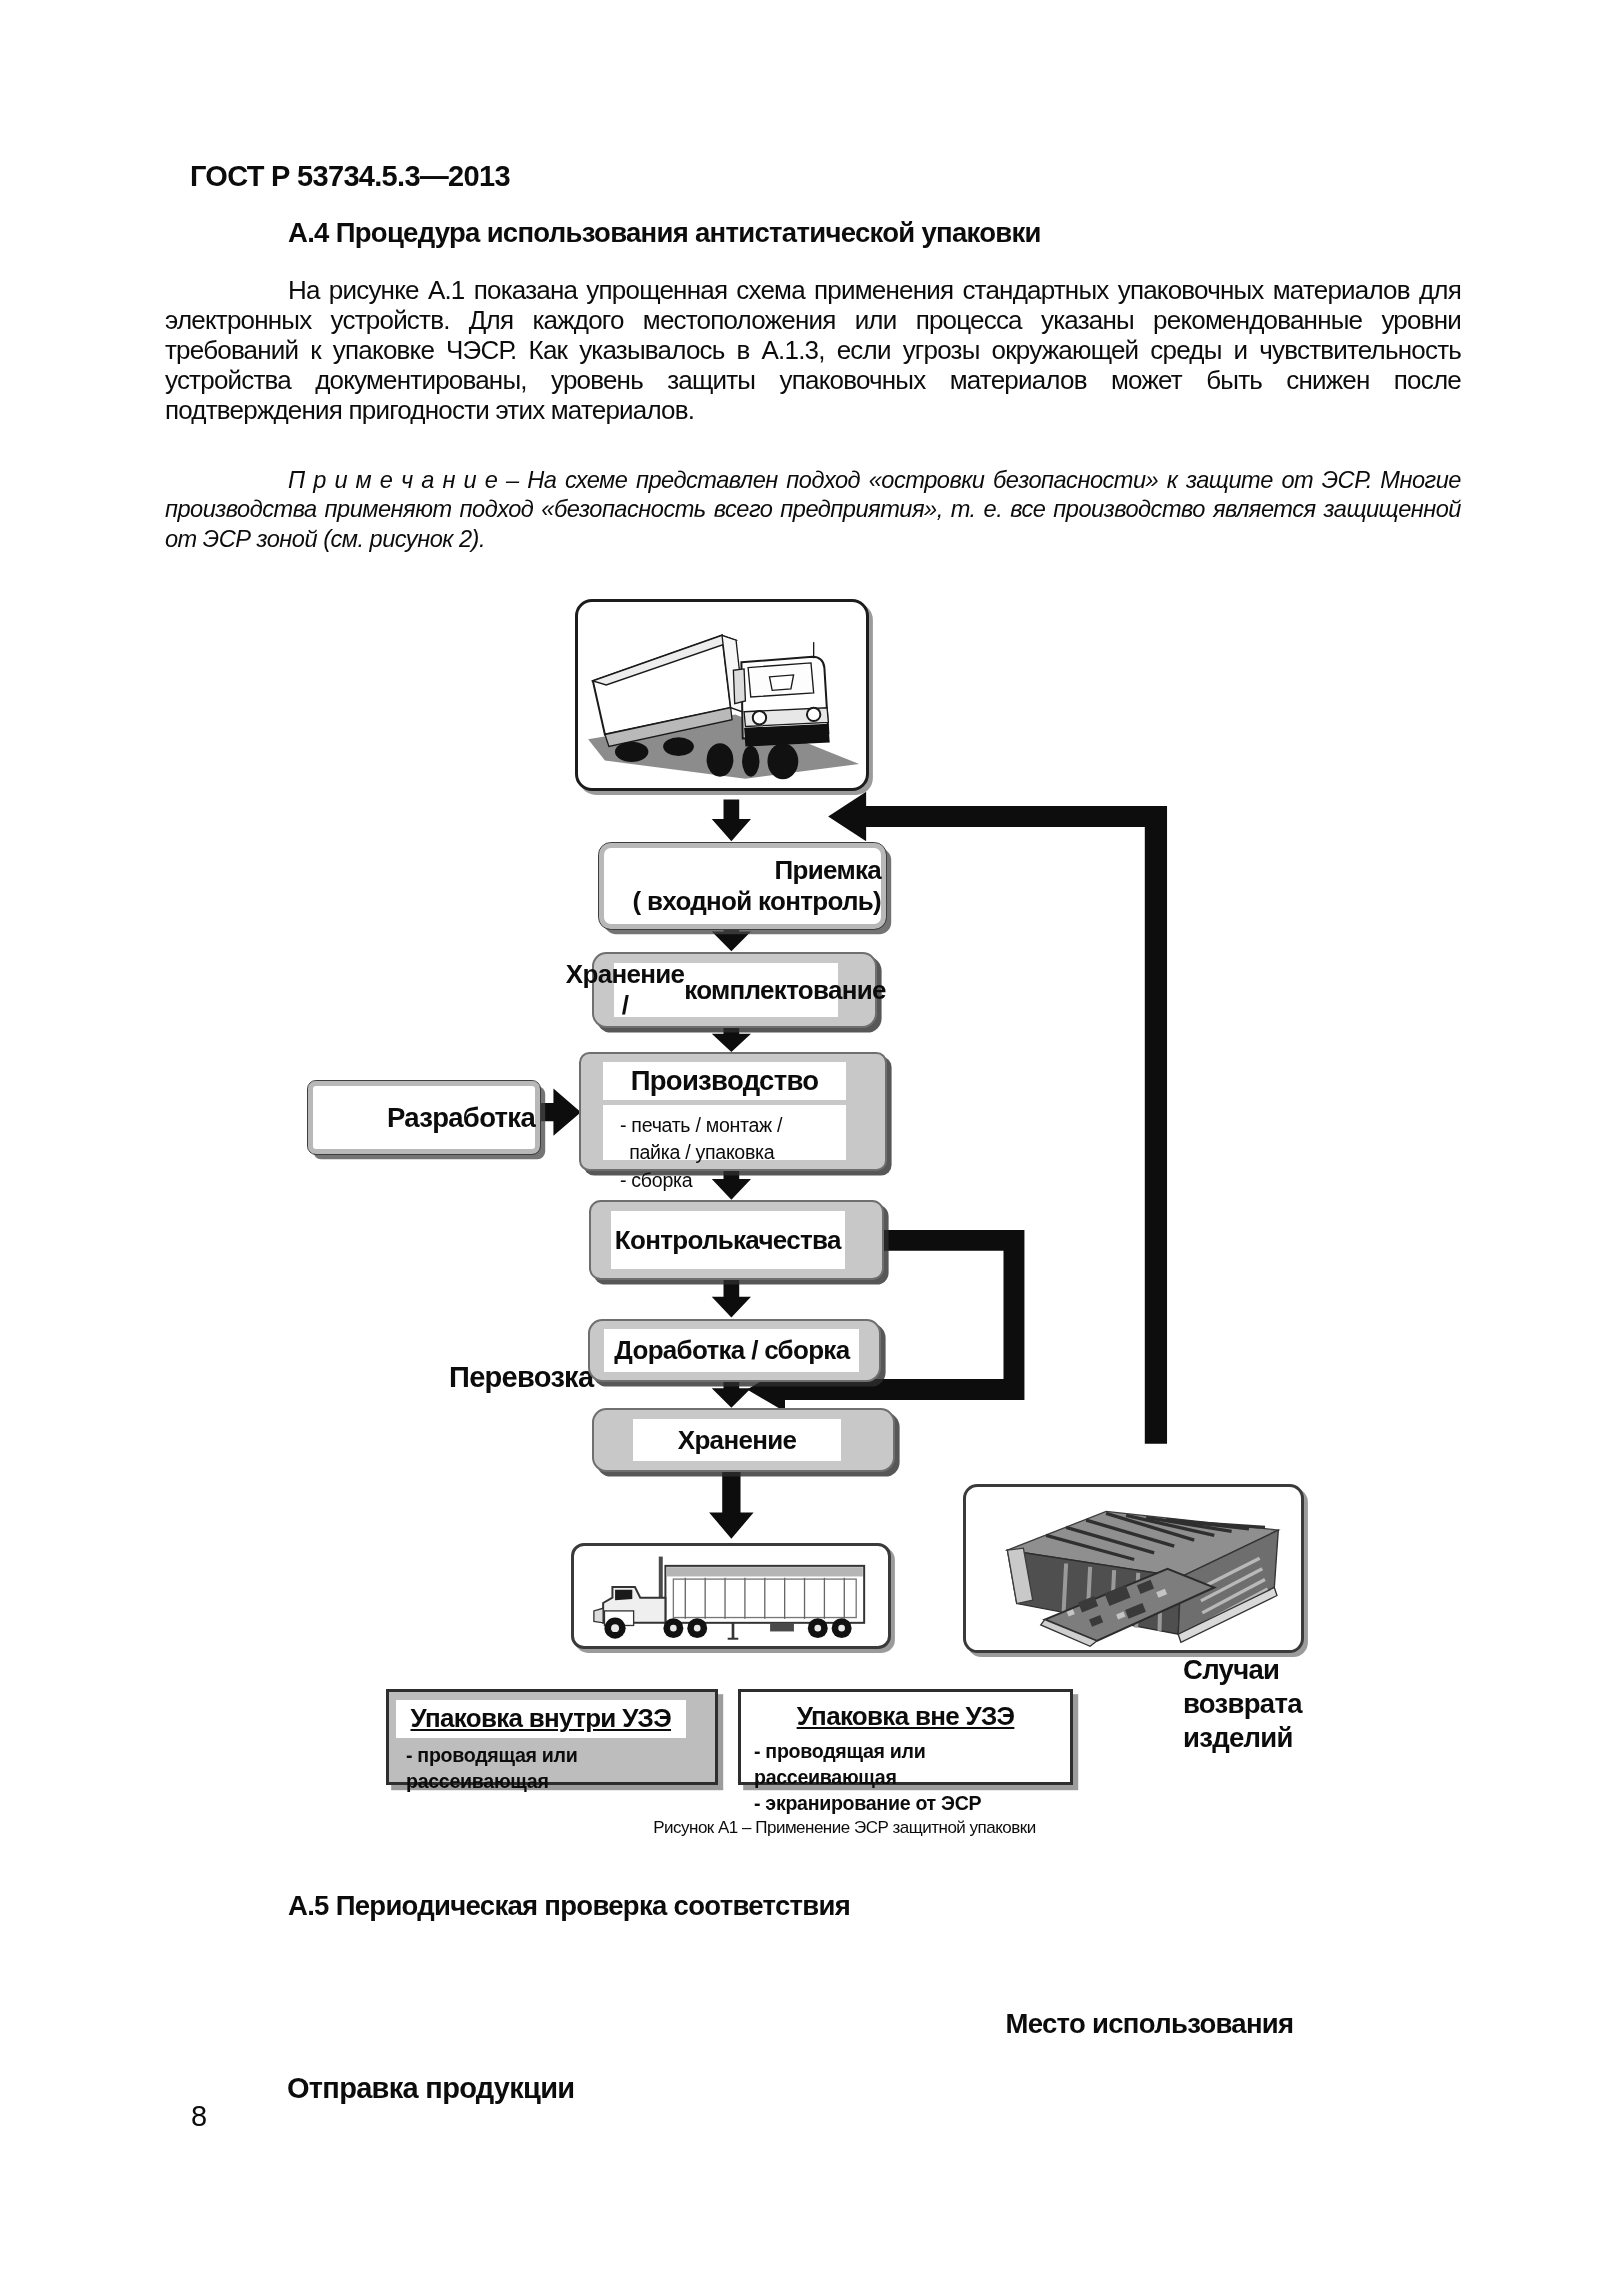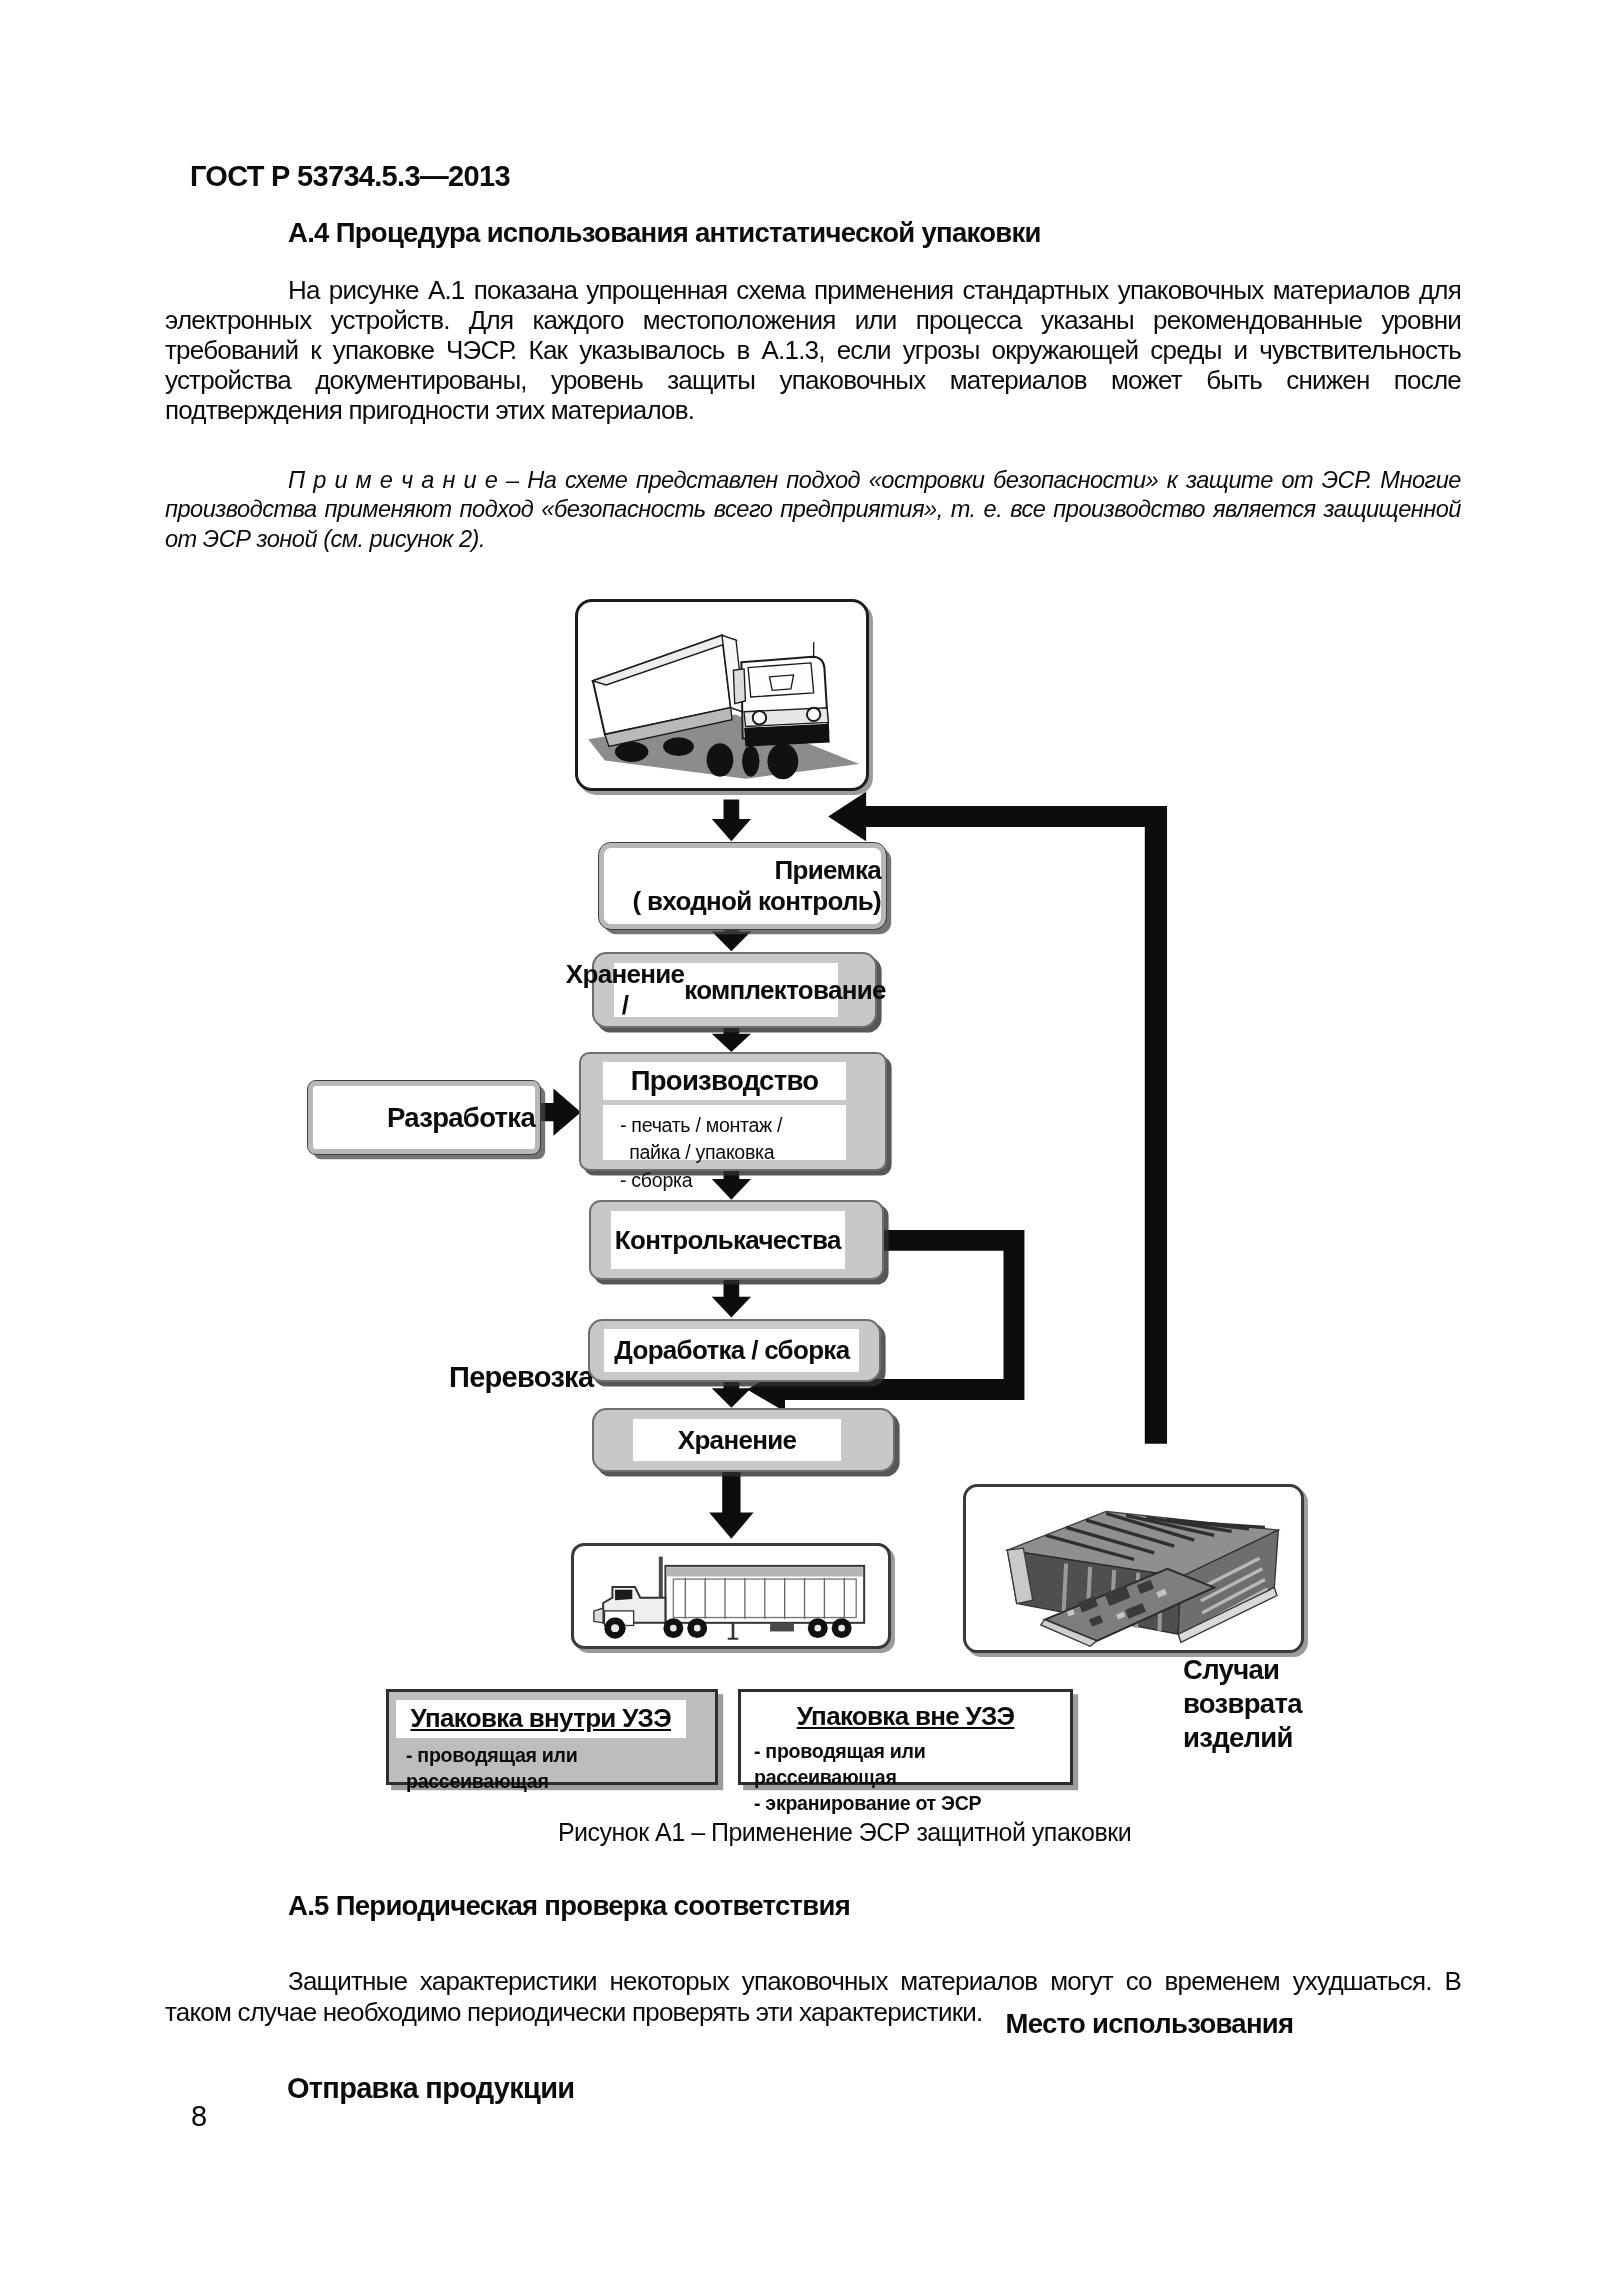--- a/index.html
+++ b/index.html
@@ -15,7 +15,7 @@
     text-align:justify;text-indent:123px;letter-spacing:-0.8px;margin:0;}
   .note-par{left:165px;top:466px;width:1296px;font-size:23.6px;line-height:29.4px;
     font-style:italic;text-align:justify;text-indent:123px;letter-spacing:-0.5px;margin:0;}
-  .caption{left:190px;top:1818px;width:1309px;text-align:center;font-size:25px;letter-spacing:-0.5px;}
+  .caption{left:190px;top:1818px;width:1309px;text-align:center;font-size:17px;letter-spacing:-0.5px;}
   .h-a5{left:288px;top:1890px;font-size:27.5px;font-weight:bold;letter-spacing:-0.7px;}
   .body-par2{left:165px;top:1966px;width:1296px;font-size:26px;line-height:31px;
     text-align:justify;text-indent:123px;letter-spacing:-0.8px;margin:0;}

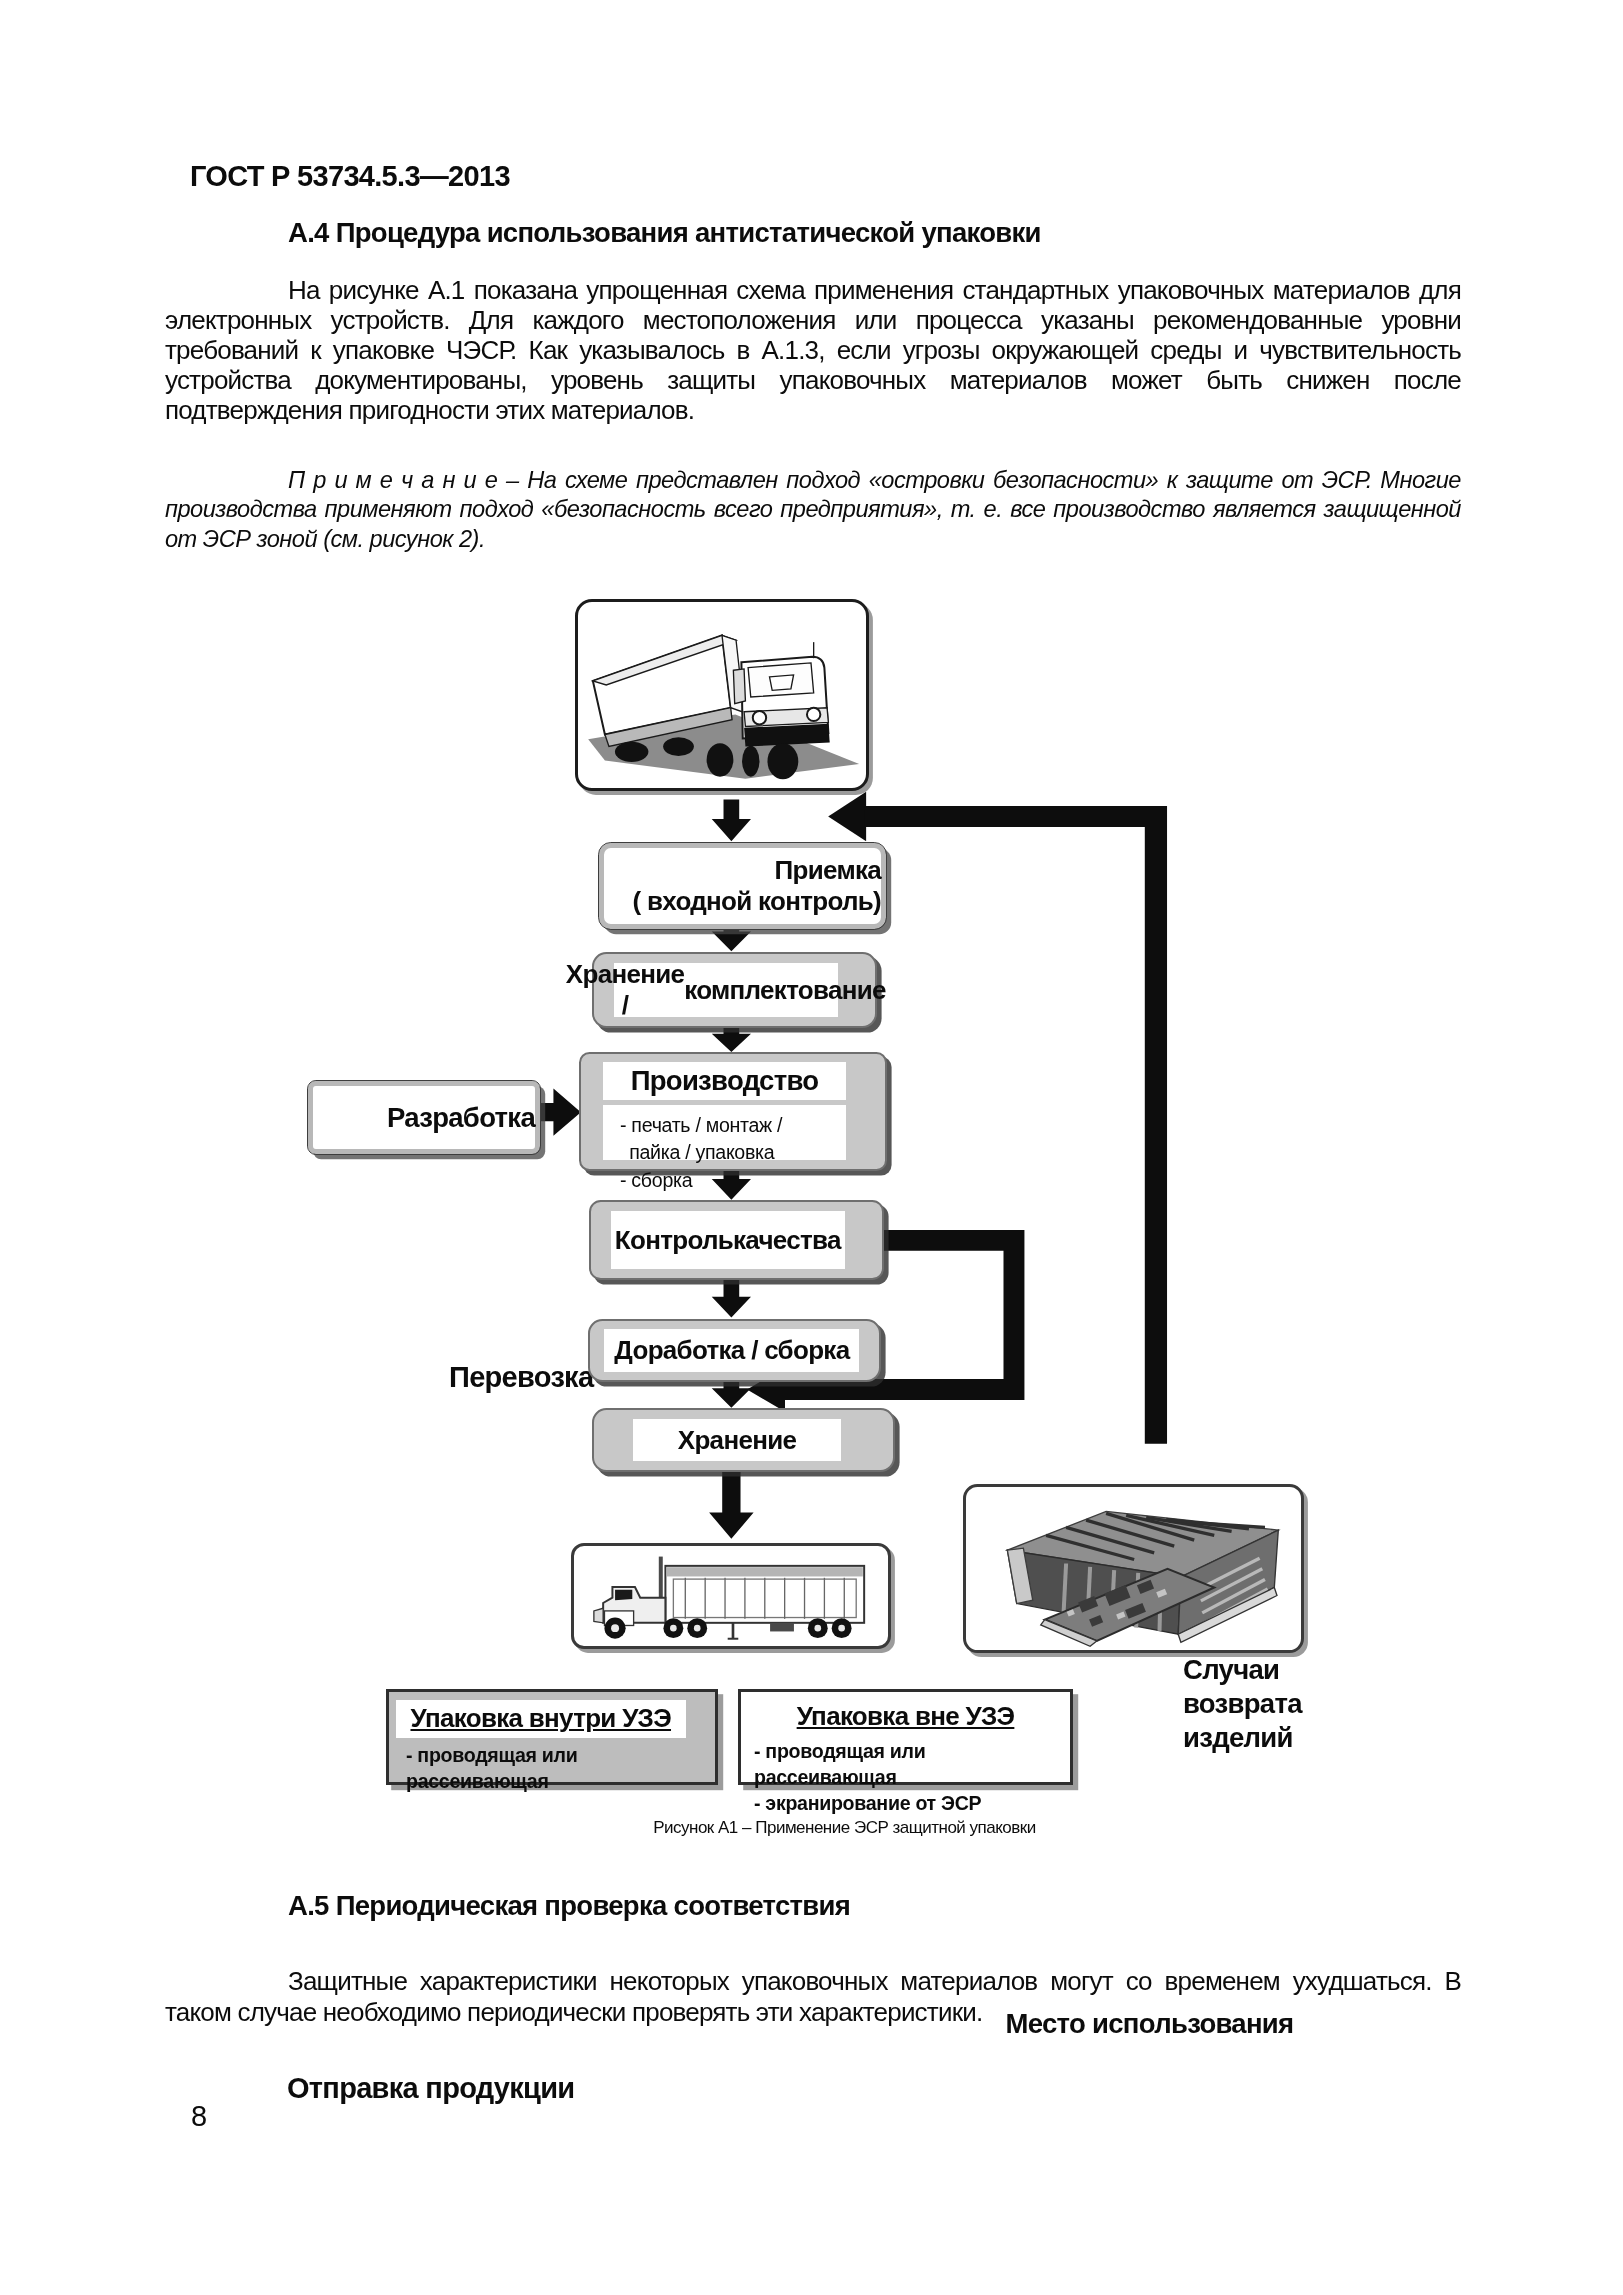--- a/index.html
+++ b/index.html
@@ -282,7 +282,6 @@
   <div class="abs caption">Рисунок А1 – Применение ЭСР защитной упаковки</div>
 
   <div class="abs h-a5">А.5 Периодическая проверка соответствия</div>
-  <p class="abs body-par2">Защитные характеристики некоторых упаковочных материалов могут со временем ухудшаться. В таком случае необходимо периодически проверять эти характеристики.</p>
 
   <div class="abs pagenum">8</div>
 

